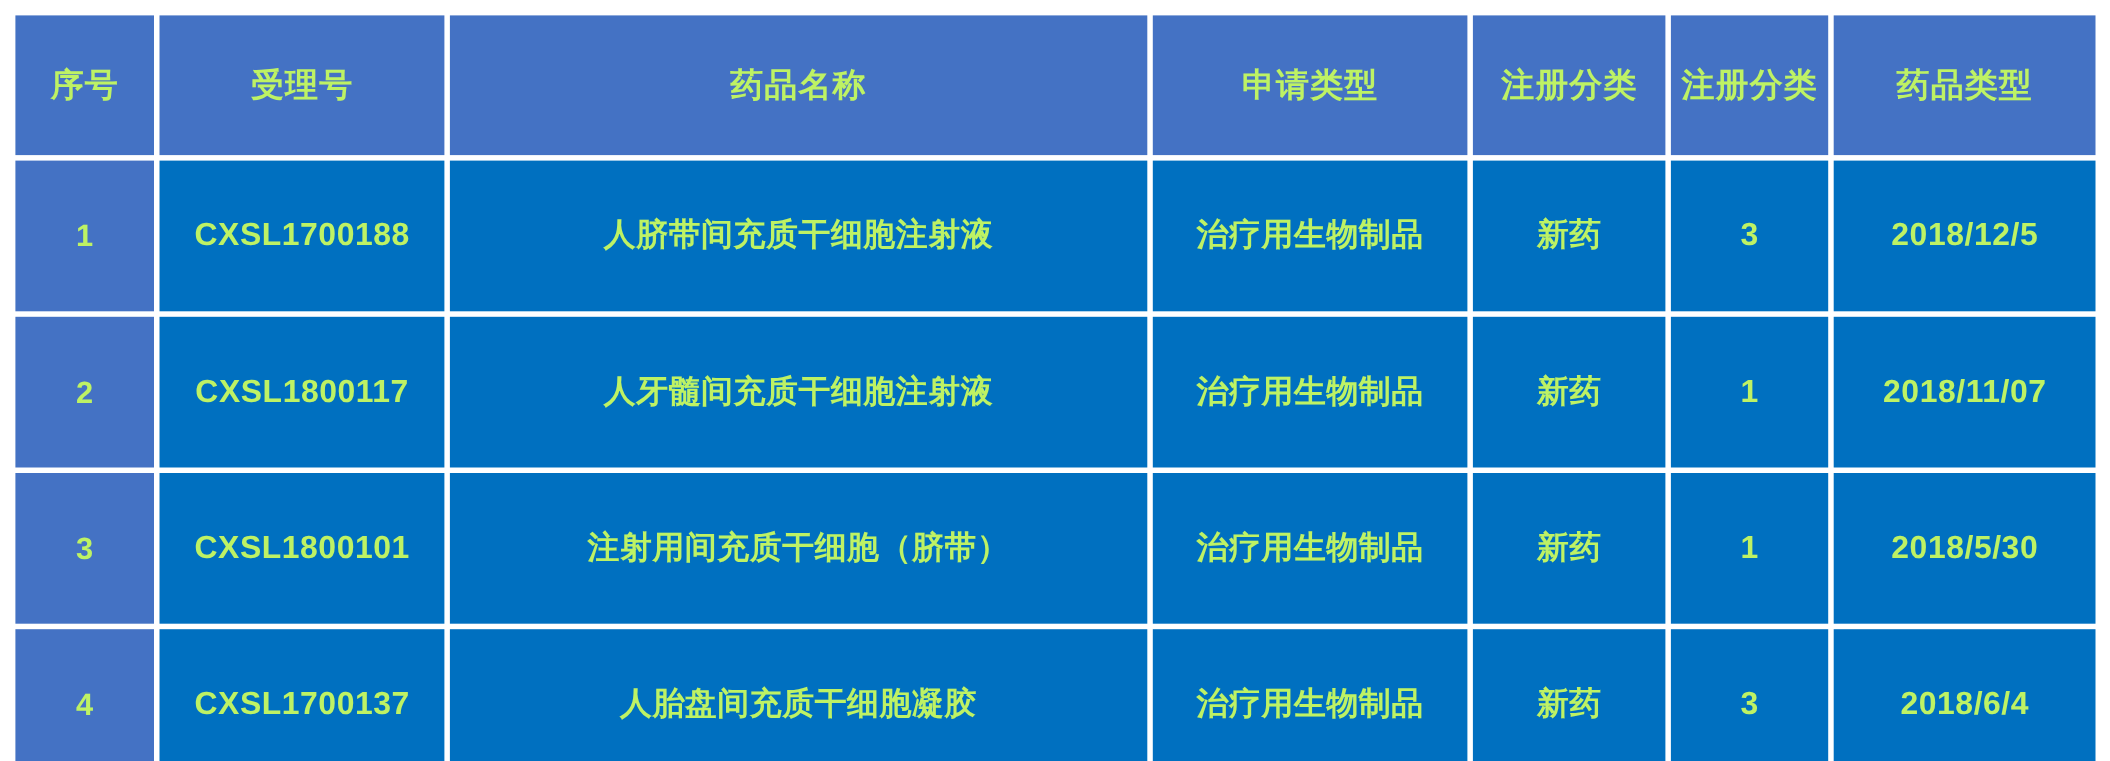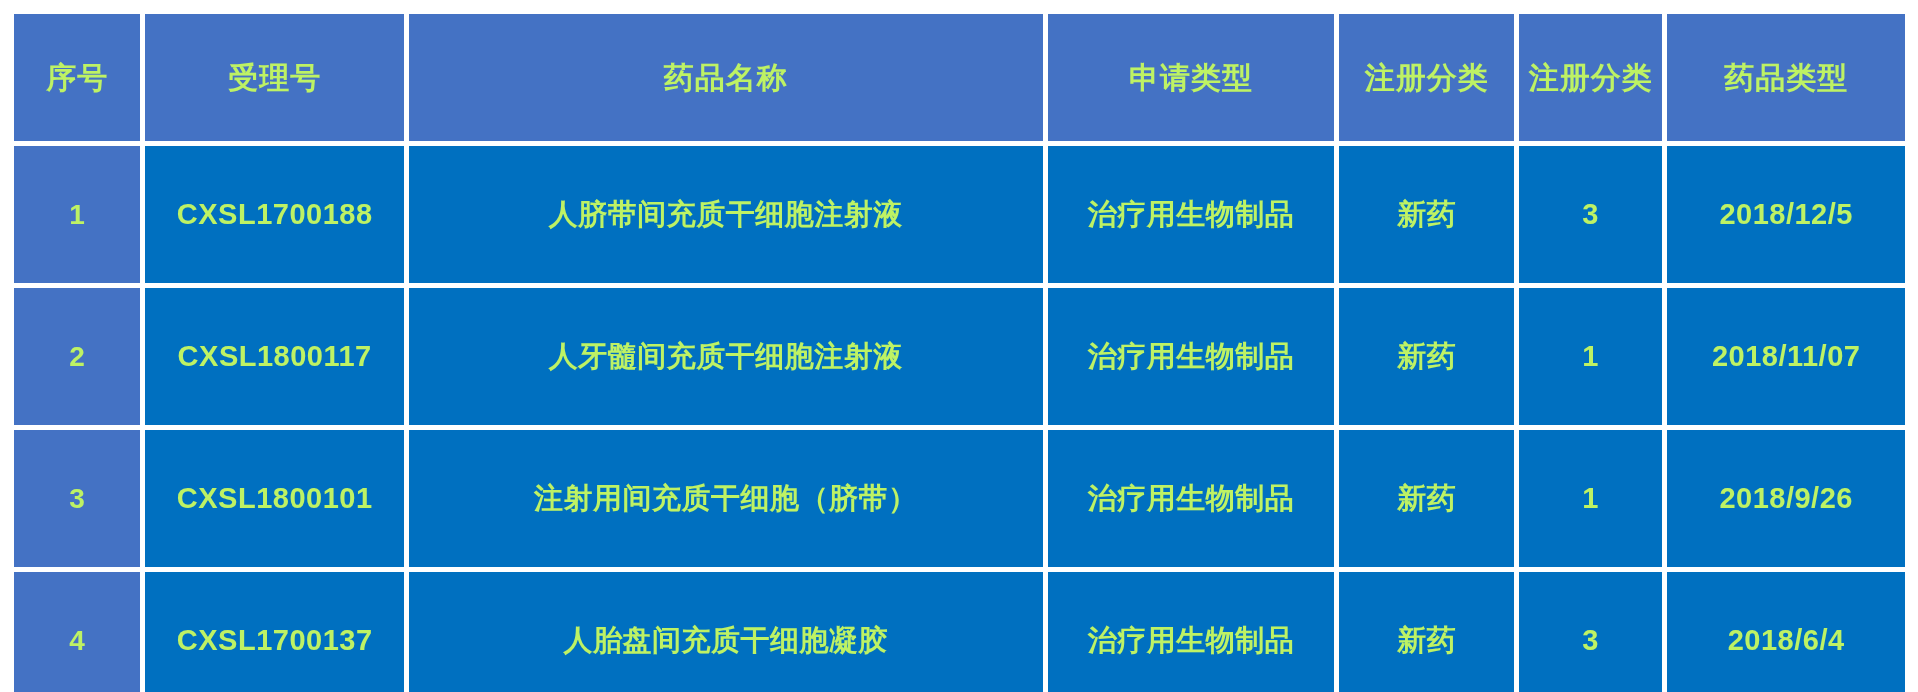--- a/index.html
+++ b/index.html
@@ -128,7 +128,7 @@
         <td class="col-type">治疗用生物制品</td>
         <td class="col-apptype">新药</td>
         <td class="col-reg">1</td>
-        <td class="col-date">2018/9/26</td>
+        <td class="col-date">2018/5/30</td>
       </tr>
       <tr class="data-row">
         <td class="col-index">4</td>

